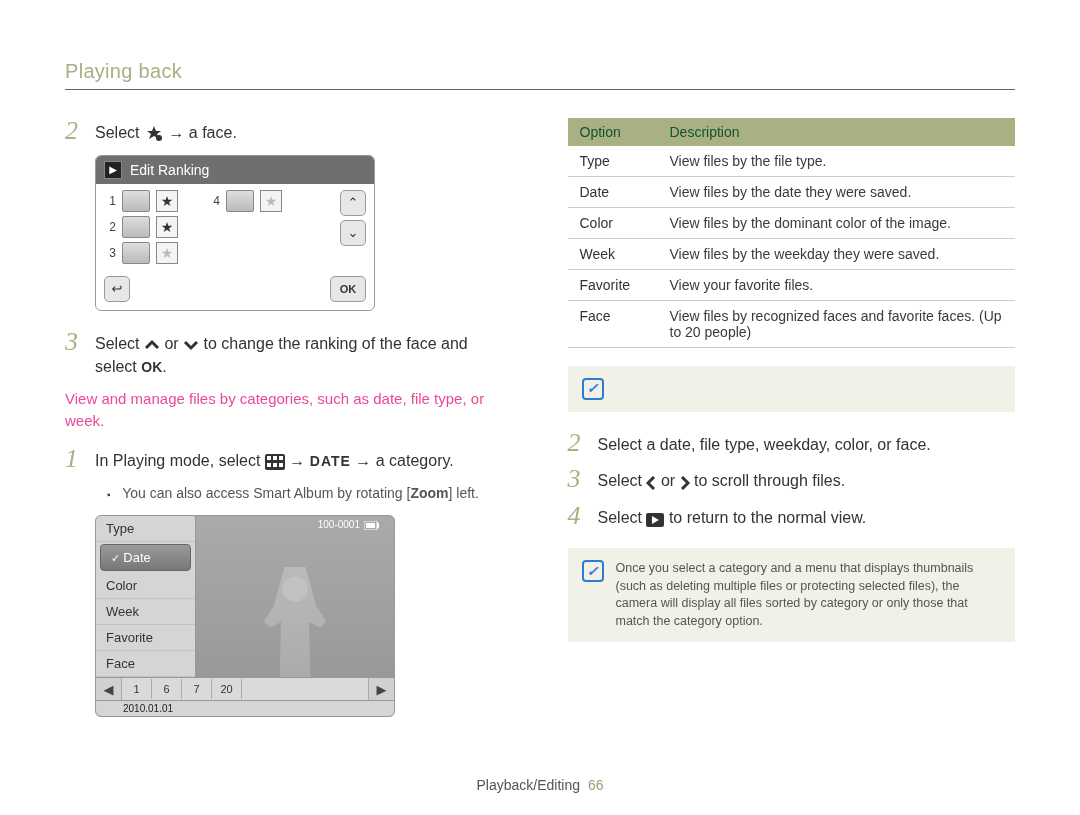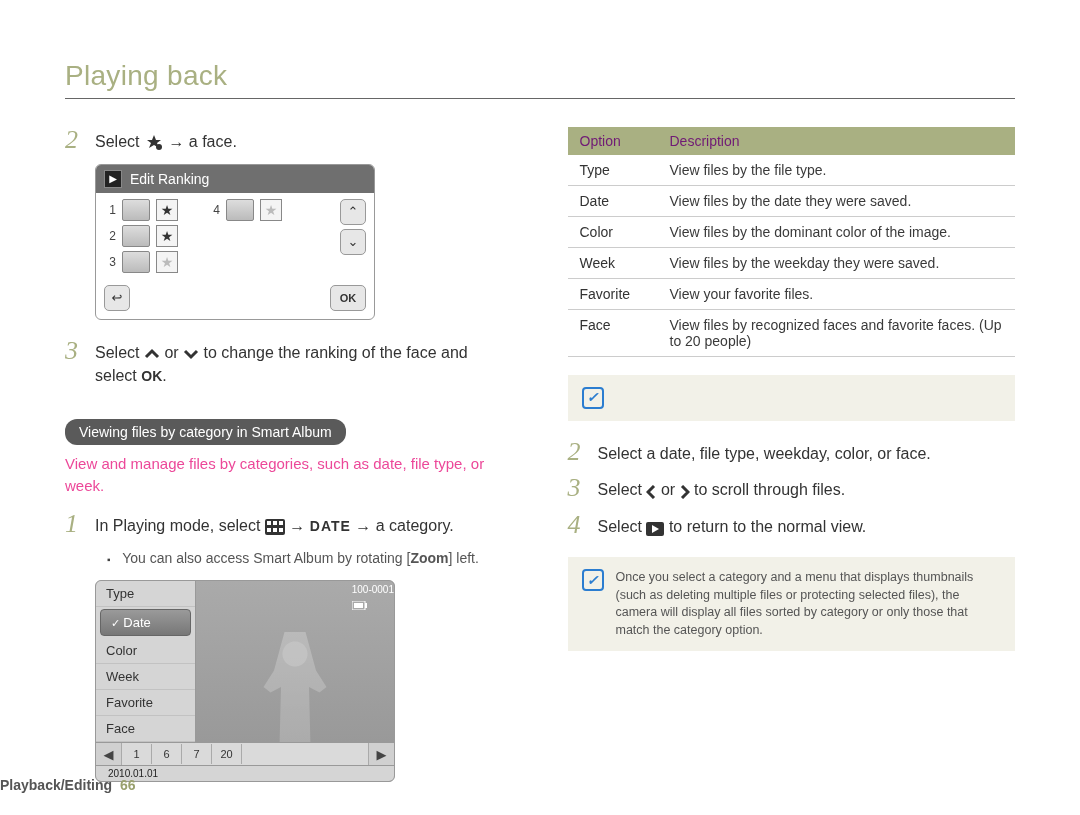--- a/index.html
+++ b/index.html
@@ -14,7 +14,7 @@
   }
   .header-title {
     color: #a9b082;
-    font-size: 28px;
+    font-size: 20px;
     font-weight: 300;
     letter-spacing: 0.3px;
     margin-bottom: 6px;

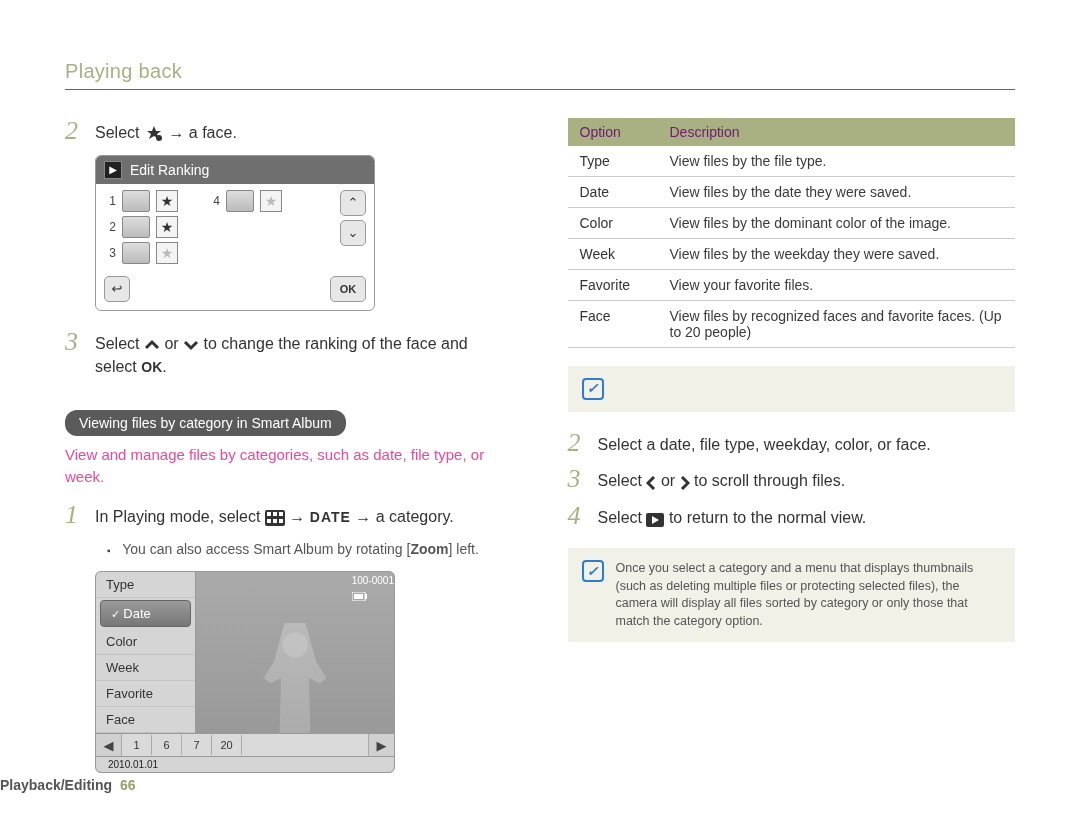--- a/index.html
+++ b/index.html
@@ -216,7 +216,7 @@
   }
   .opt-table th {
     background: #a9b082;
-    color: #701a75;
+    color: #14532d;
     font-weight: 400;
     text-align: left;
     padding: 6px 12px;

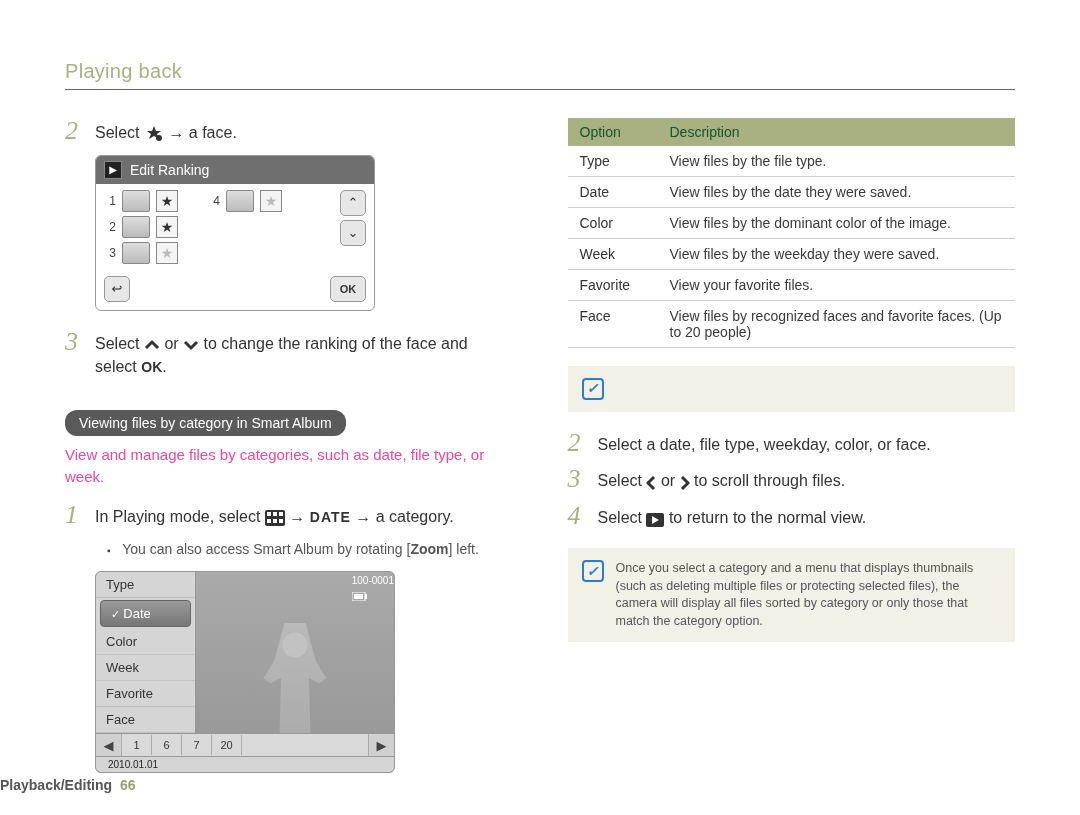--- a/index.html
+++ b/index.html
@@ -340,7 +340,6 @@
       </div>
     </div>
 
-    <div class="pill">Viewing files by category in Smart Album</div>
     <div class="body-text">View and manage files by categories, such as date, file type, or week.</div>
 
     <div class="step">

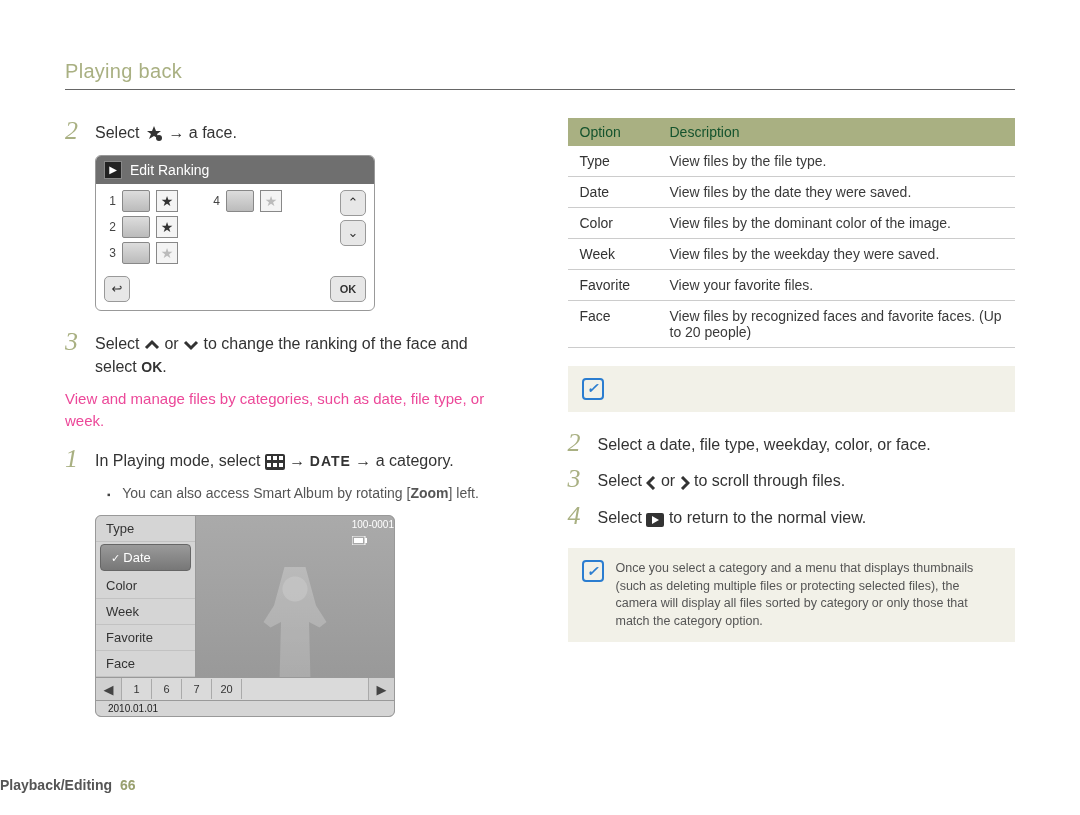--- a/index.html
+++ b/index.html
@@ -176,8 +176,8 @@
     position: relative;
   }
   .sa-prev-top {
-    position:absolute; top:3px; right:0; color:#fff; font-size:10px;
-    display:flex; gap:4px; align-items:flex-start;flex-direction:column;
+    position:absolute; top:3px; right:14px; color:#fff; font-size:10px;
+    display:flex; gap:4px; align-items:flex-end;
   }
   .sa-person {
     position:absolute; bottom:0; left:50%; transform:translateX(-50%);

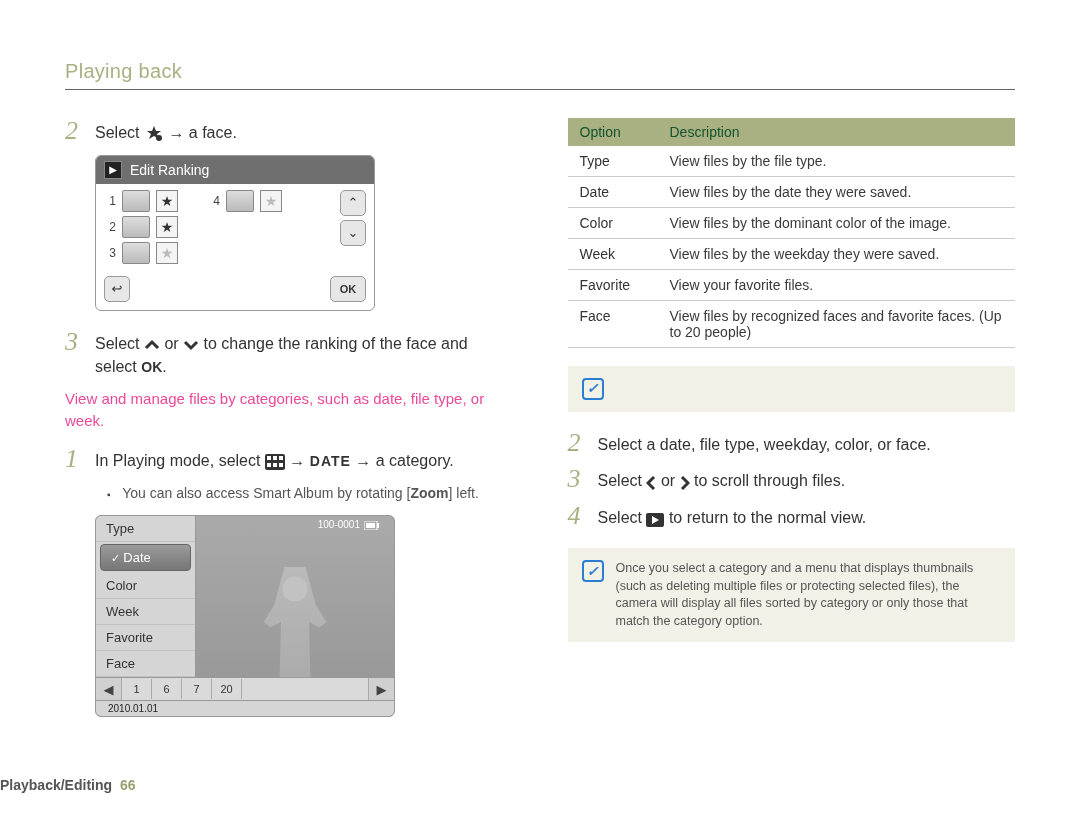--- a/index.html
+++ b/index.html
@@ -205,7 +205,7 @@
   }
   .sa-date {
     font-size: 10px; color:#222; background:#d5d5d5;
-    padding: 2px 12px;
+    padding: 2px 27px;
     border-top: 1px solid #999;
   }
   

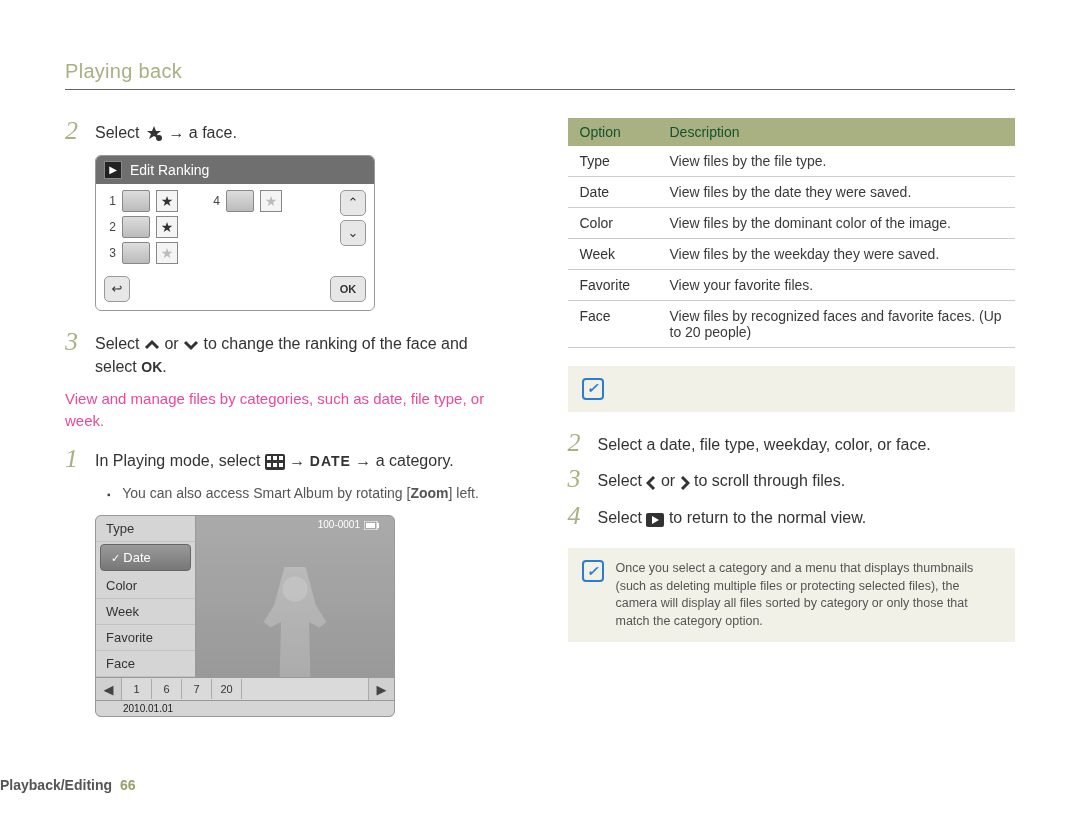--- a/index.html
+++ b/index.html
@@ -253,9 +253,9 @@
     position:absolute;
     bottom: 22px;
     left: 0; right: 0;
+    text-align: center;
     font-size: 14px;
     color: #555;
-    font-weight: bold;
   }
   .footer .pg { color: #99a06e; margin-left: 4px; }
   .bold { font-weight: bold; }

